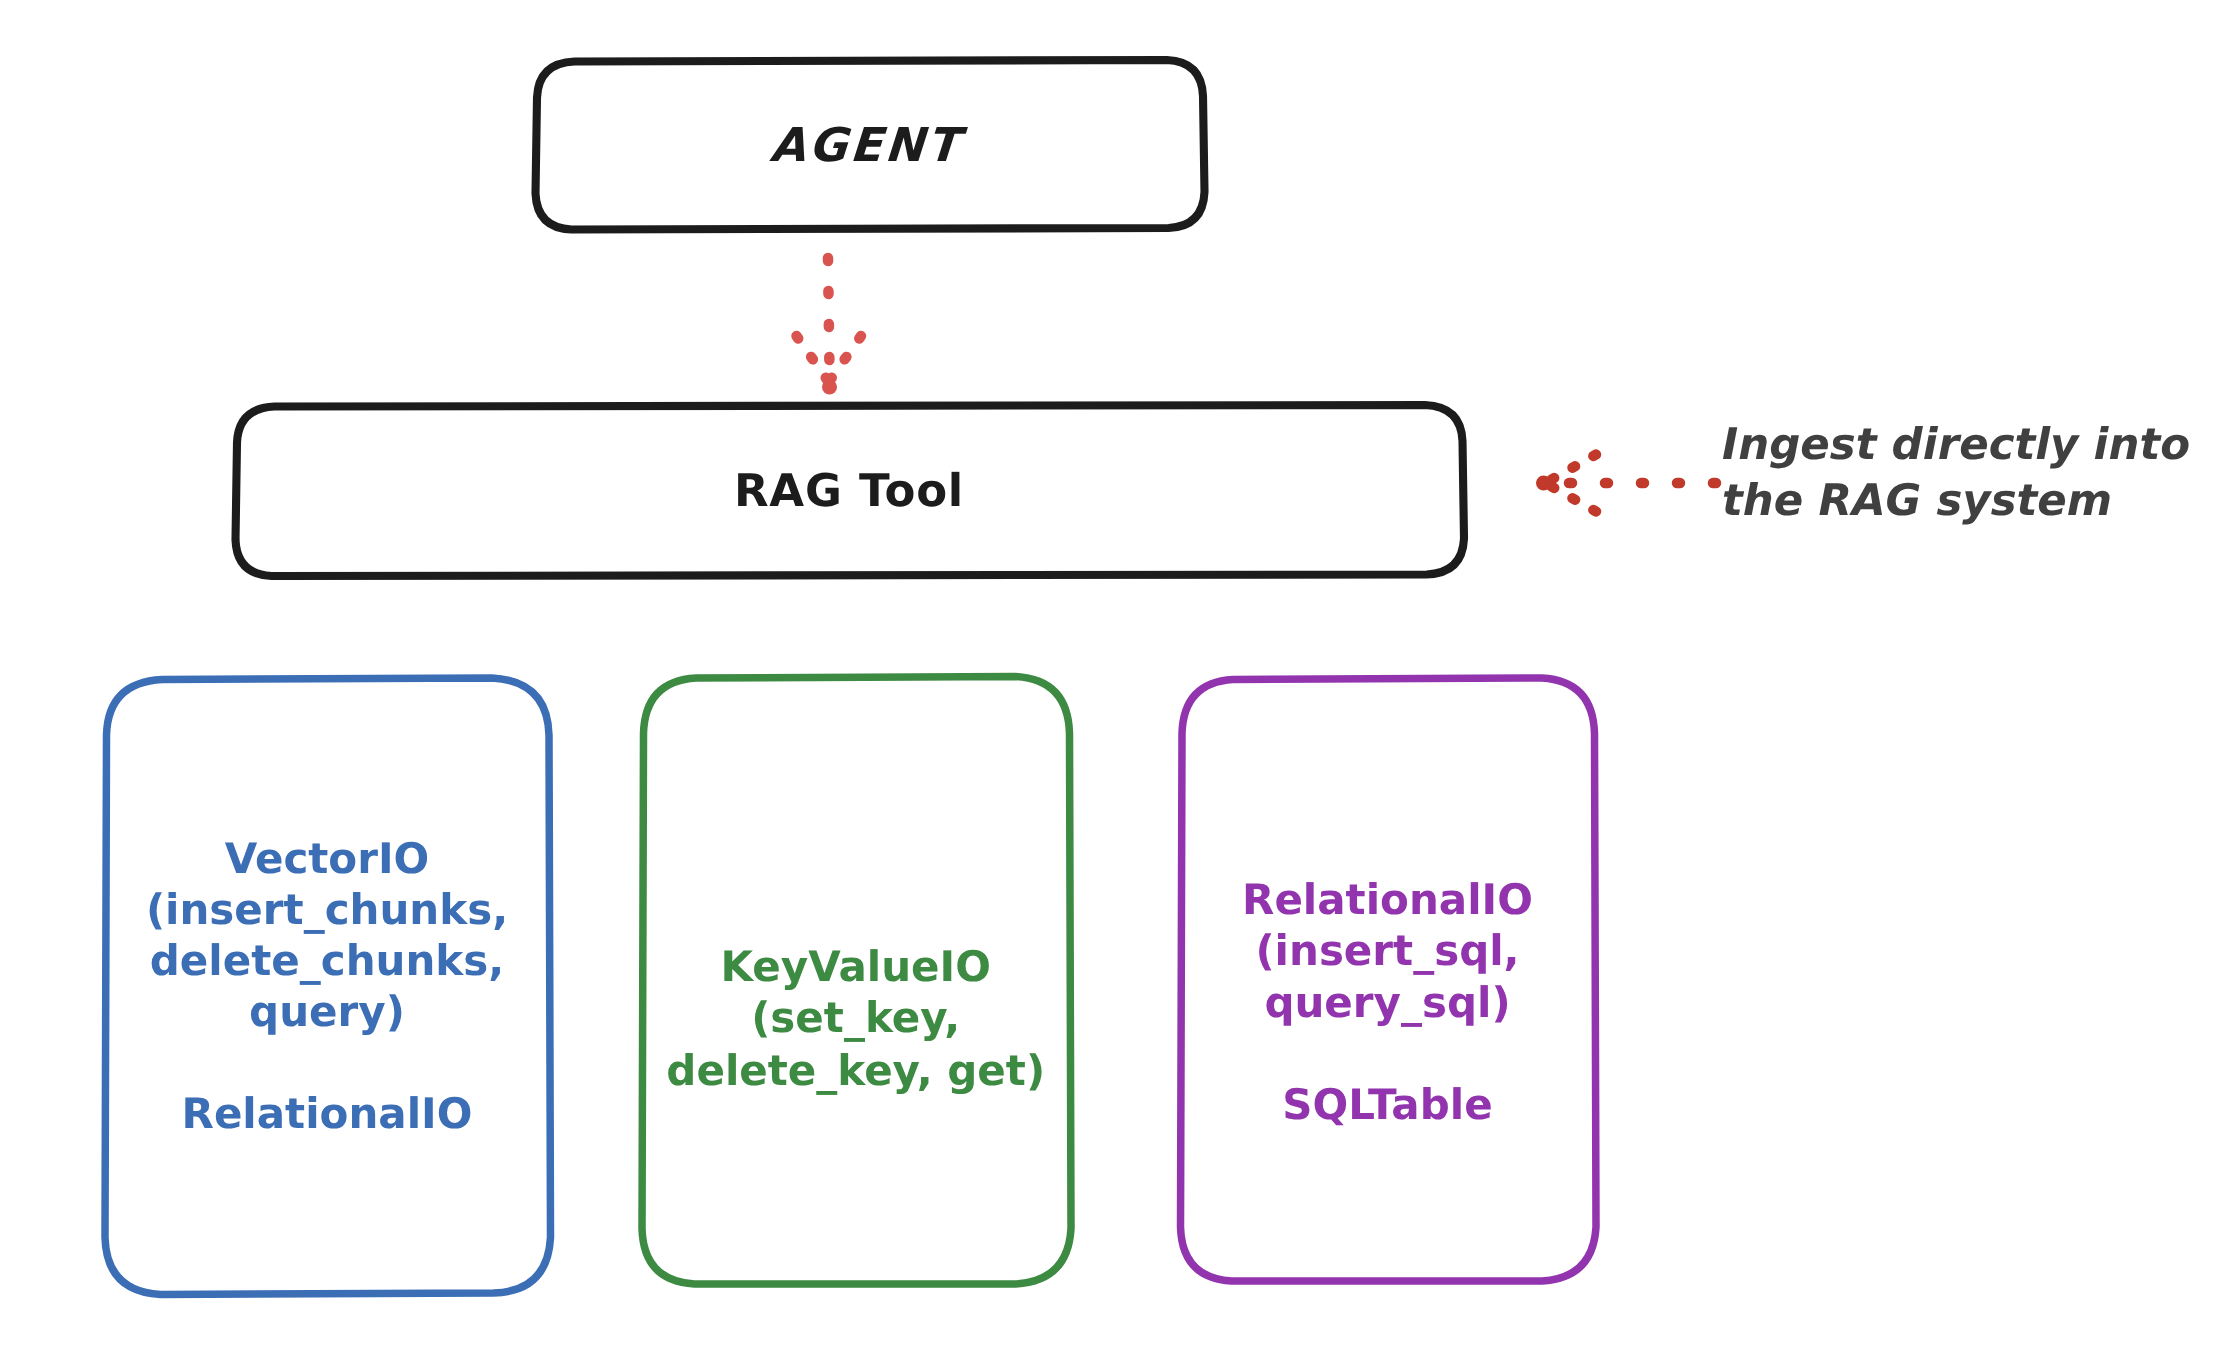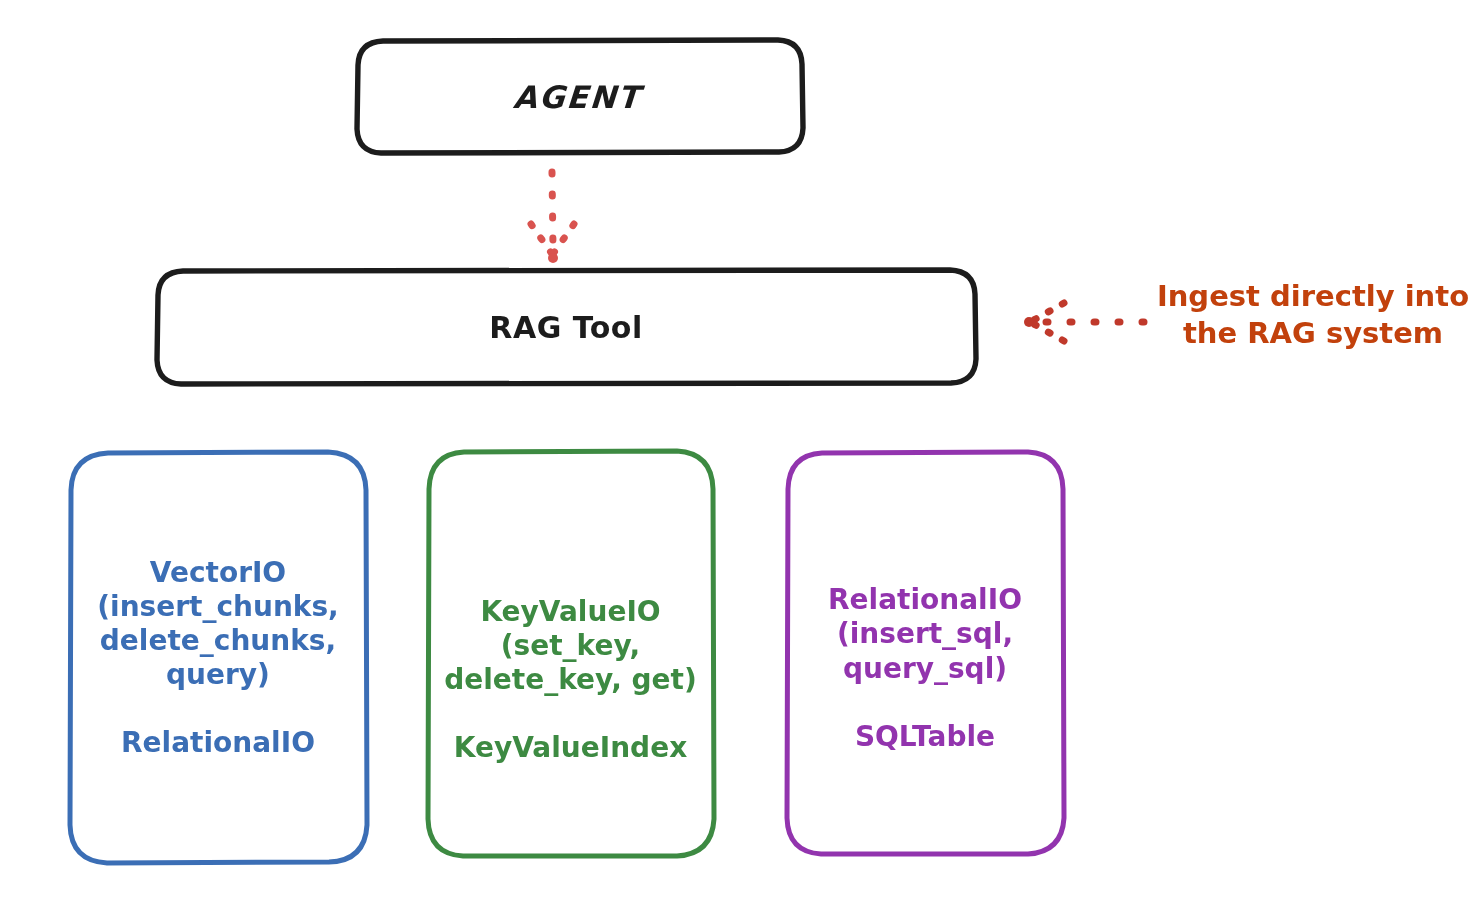--- a/index.html
+++ b/index.html
@@ -94,12 +94,12 @@
     top: 278px;
     width: 330px;
     z-index: 3;
-    color: #c2410c;
+    color: #404040;
     font-size: 29px;
     line-height: 1.28;
     font-weight: 600;
-    text-align: center;
     white-space: pre-line;
+    font-style: italic;
   }
 </style>
 </head>

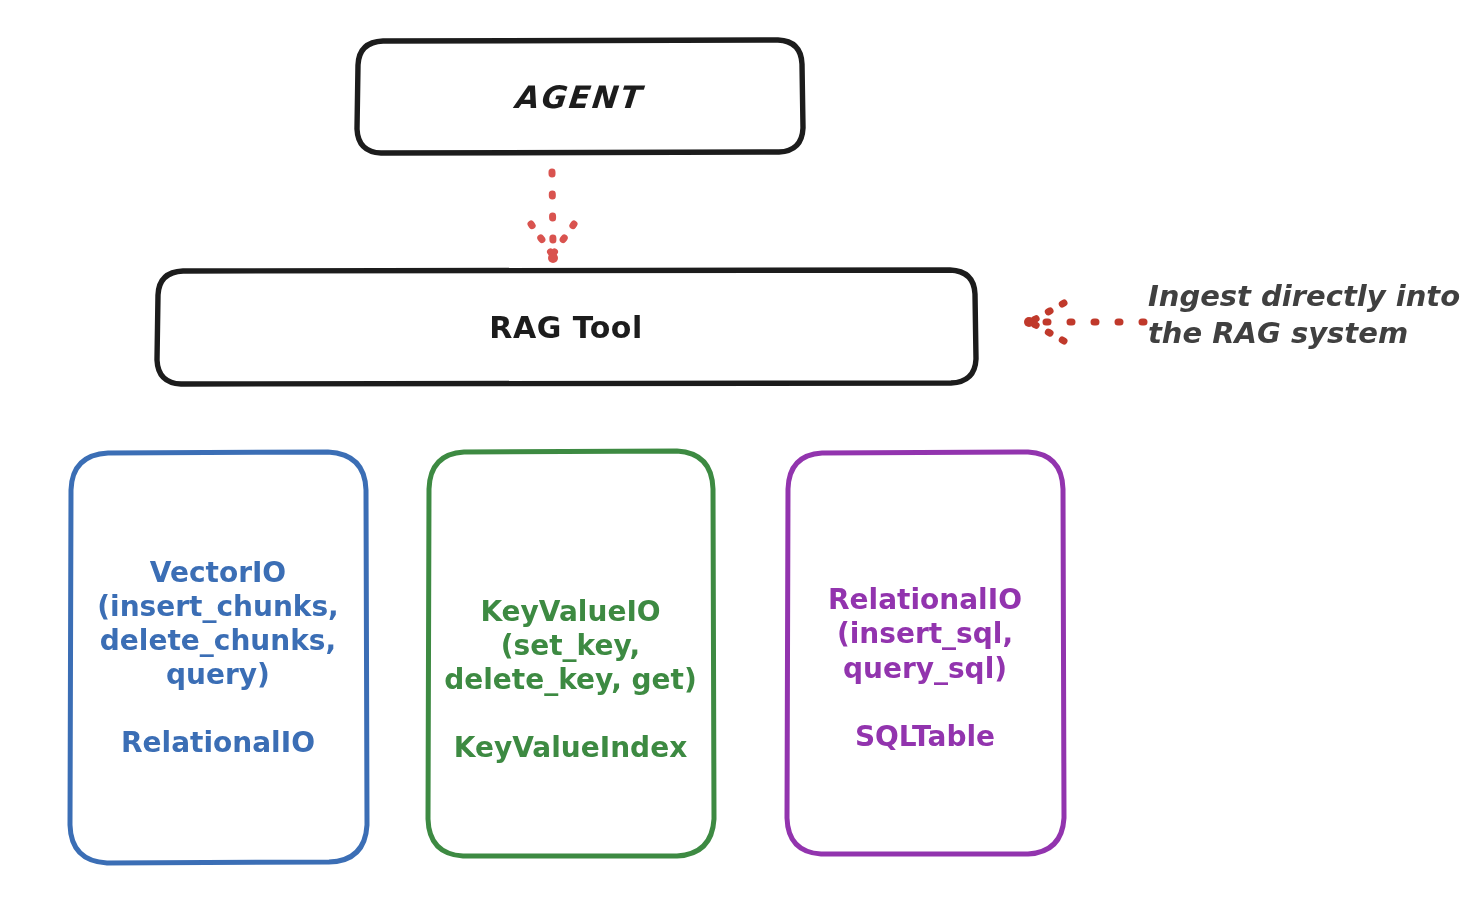--- a/index.html
+++ b/index.html
@@ -152,7 +152,6 @@
   <span class="api-label">KeyValueIO
 (set_key,
 delete_key, get)</span>
-  <span class="index-label">KeyValueIndex</span>
 </div>
 
 <div class="node provider" id="relational-node">

